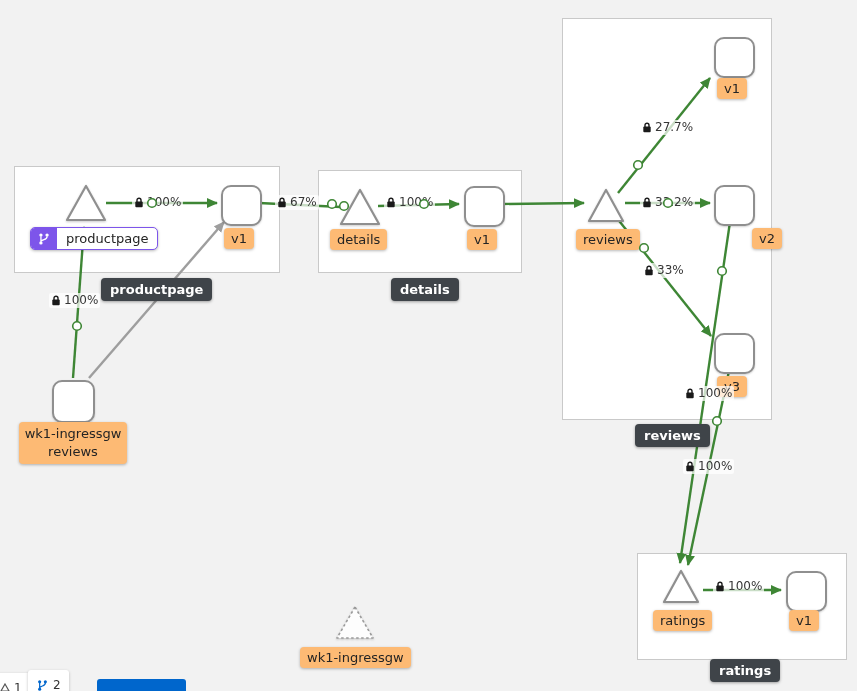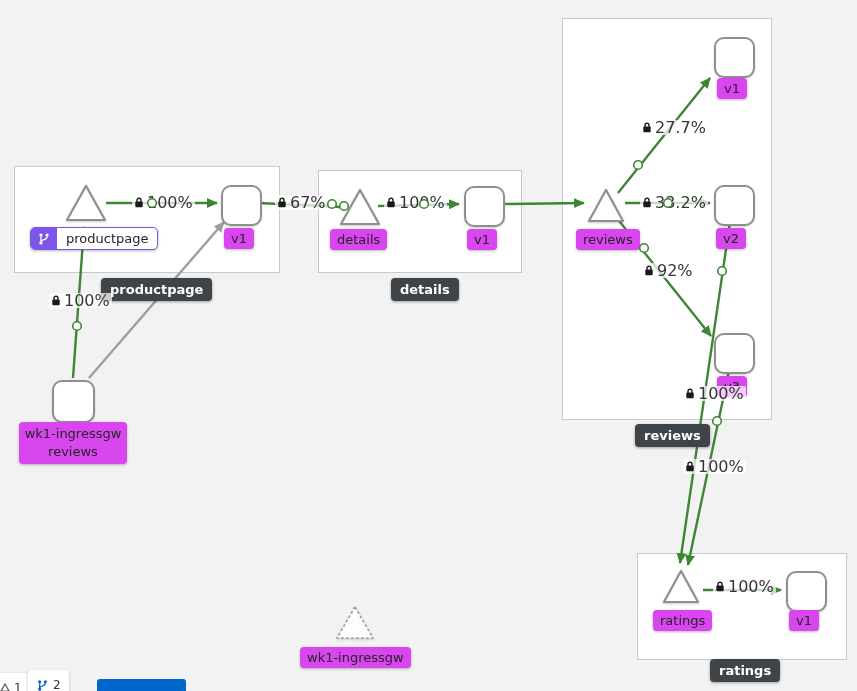--- a/index.html
+++ b/index.html
@@ -30,7 +30,7 @@
   }
   .tri-node{position:absolute;z-index:3;filter:drop-shadow(0 1px 1px rgba(0,0,0,.2));}
   .name-chip{
-    position:absolute;z-index:3;background:#d946ef;border-radius:4px;
+    position:absolute;z-index:3;background:#fdba74;border-radius:4px;
     padding:3px 7px;font-size:13px;color:#242424;white-space:nowrap;
     box-shadow:0 1px 3px rgba(0,0,0,.28);
   }

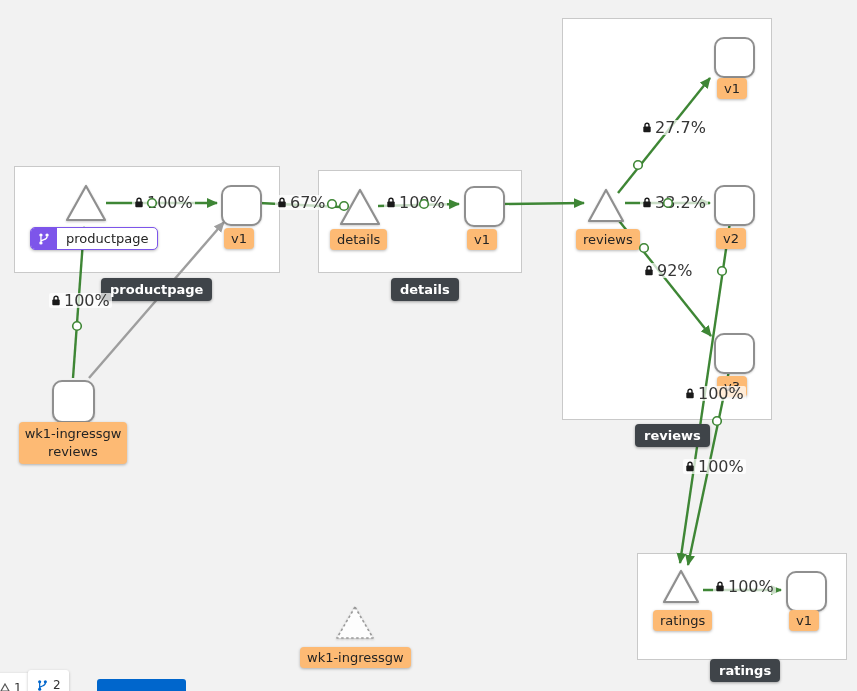--- a/index.html
+++ b/index.html
@@ -49,7 +49,7 @@
   .edge-label{
     position:absolute;z-index:3;display:inline-flex;align-items:center;gap:3px;
     background:rgba(255,255,255,.72);border-radius:2px;padding:0 2px;
-    font-size:16px;color:#363636;line-height:15px;white-space:nowrap;
+    font-size:12px;color:#363636;line-height:15px;white-space:nowrap;
   }
   .lock-icon{flex:0 0 auto;}
   

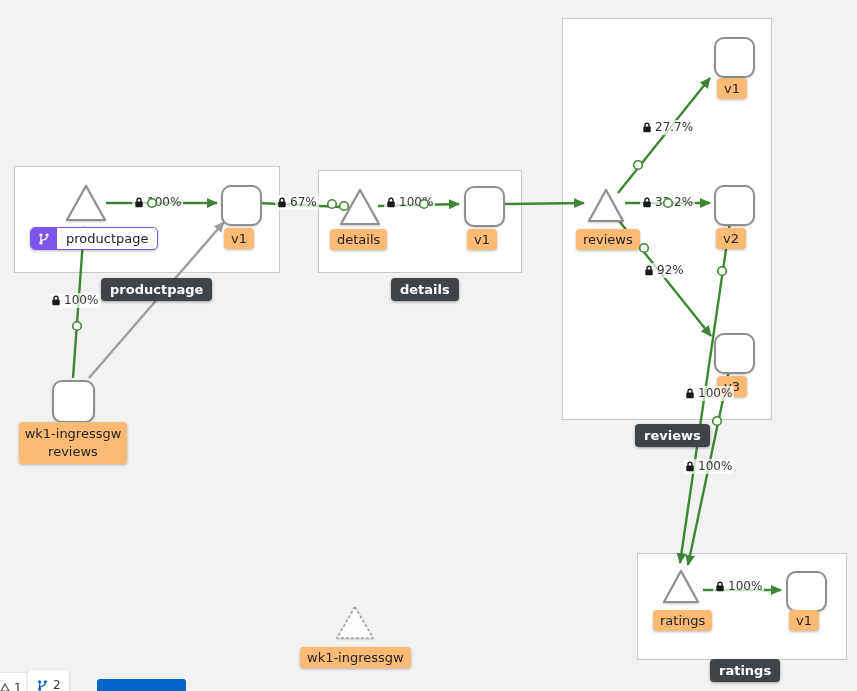--- a/index.html
+++ b/index.html
@@ -137,7 +137,7 @@
 <div class="name-chip" style="left:467px;top:229px">v1</div>
 <div class="name-chip" style="left:576px;top:229px">reviews</div>
 <div class="name-chip" style="left:717px;top:78px">v1</div>
-<div class="name-chip" style="left:716px;top:228px">v2</div>
+<div class="name-chip" style="left:752px;top:228px">v2</div>
 <div class="name-chip" style="left:717px;top:376px">v3</div>
 <div class="name-chip" style="left:653px;top:610px">ratings</div>
 <div class="name-chip" style="left:789px;top:610px">v1</div>

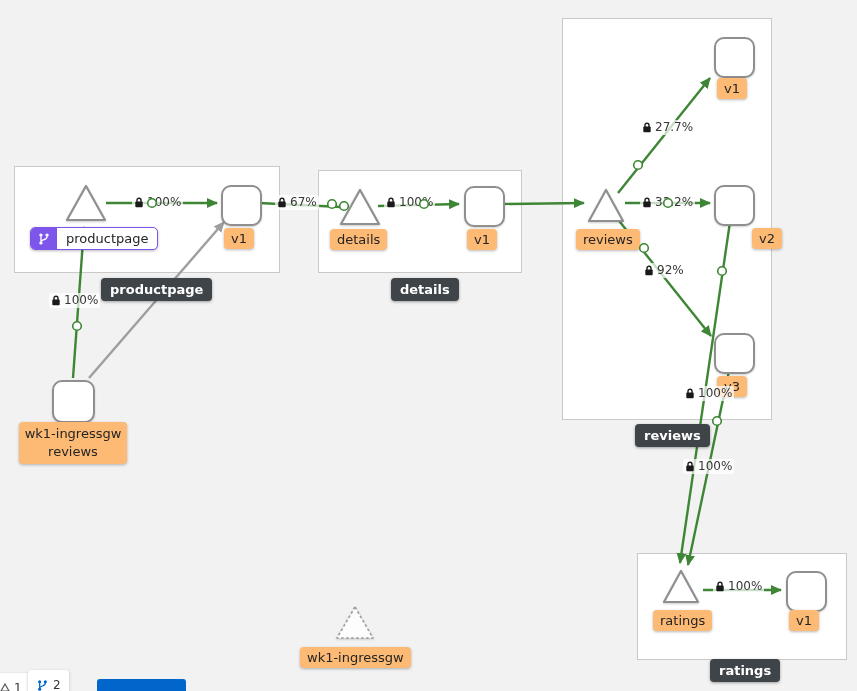--- a/index.html
+++ b/index.html
@@ -199,7 +199,7 @@
       <path d="M3 5V3.2a2 2 0 0 1 4 0V5" fill="none" stroke="#1a1a1a" stroke-width="1.4"></path>
       <rect x="1.3" y="4.6" width="7.4" height="5.6" rx="1" fill="#1a1a1a"></rect>
     </svg>
-  <span>92%</span>
+  <span>33%</span>
 </div>
 <div class="edge-label" style="left:683px;top:386px">
   <svg class="lock-icon" width="10" height="11" viewBox="0 0 10 11">

